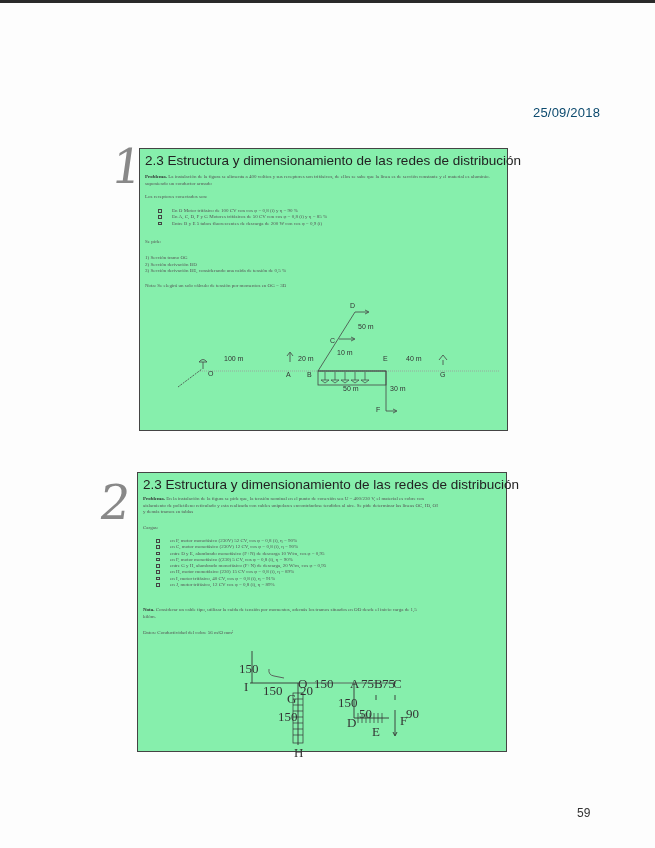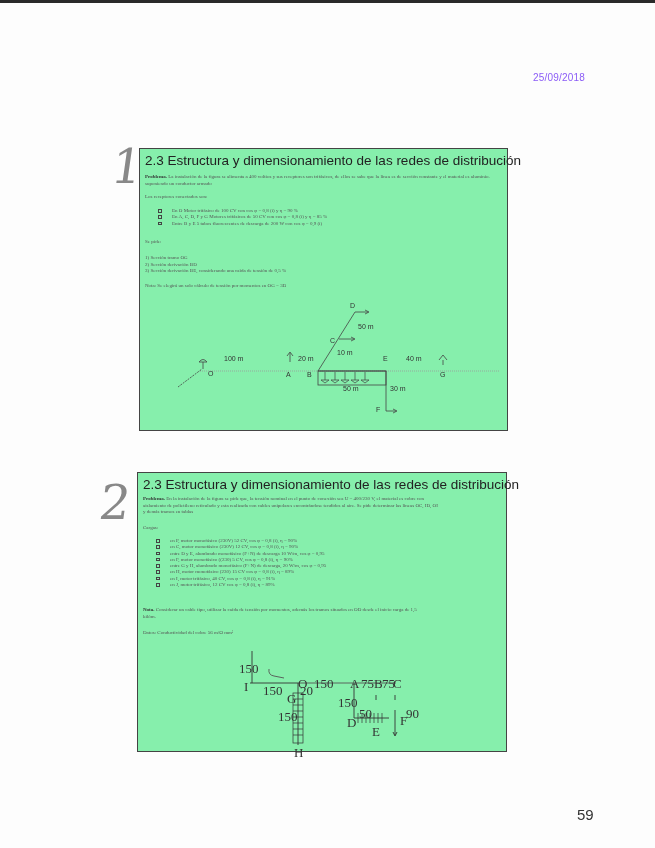--- a/index.html
+++ b/index.html
@@ -8,7 +8,7 @@
     background: #fdfdfd; font-family: "Liberation Sans", sans-serif; color: #222;
   }
   .top-edge { position: absolute; left: 0; top: 0; width: 655px; height: 3px; background: #2a2a2a; }
-  .date { position: absolute; left: 533px; top: 72px; font-size: 10px; color: #8b5cf6; letter-spacing: 0.2px; }
+  .date { position: absolute; left: 533px; top: 105px; font-size: 13px; color: #0c4a6e; letter-spacing: 0.2px; }
   .page-num { position: absolute; left: 577px; top: 806px; font-size: 15px; color: #333; }
   .hand-num {
     position: absolute; font-family: "DejaVu Serif", serif; font-weight: 100; color: #888;

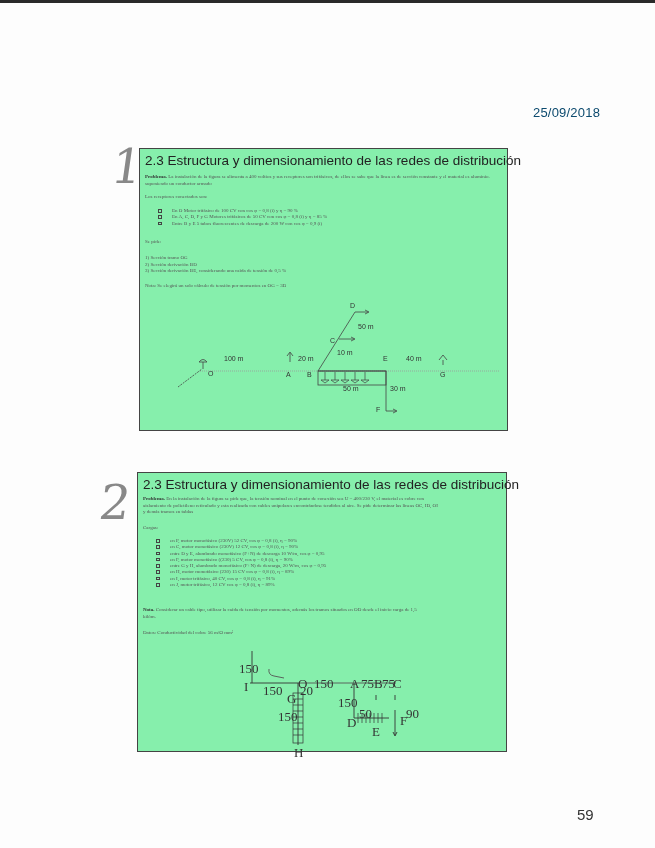--- a/index.html
+++ b/index.html
@@ -9,7 +9,7 @@
   }
   .top-edge { position: absolute; left: 0; top: 0; width: 655px; height: 3px; background: #2a2a2a; }
   .date { position: absolute; left: 533px; top: 105px; font-size: 13px; color: #0c4a6e; letter-spacing: 0.2px; }
-  .page-num { position: absolute; left: 577px; top: 806px; font-size: 15px; color: #333; }
+  .page-num { position: absolute; left: 577px; top: 806px; font-size: 12px; color: #333; }
   .hand-num {
     position: absolute; font-family: "DejaVu Serif", serif; font-weight: 100; color: #888;
     font-size: 48px; line-height: 1; transform: skewX(-8deg);

